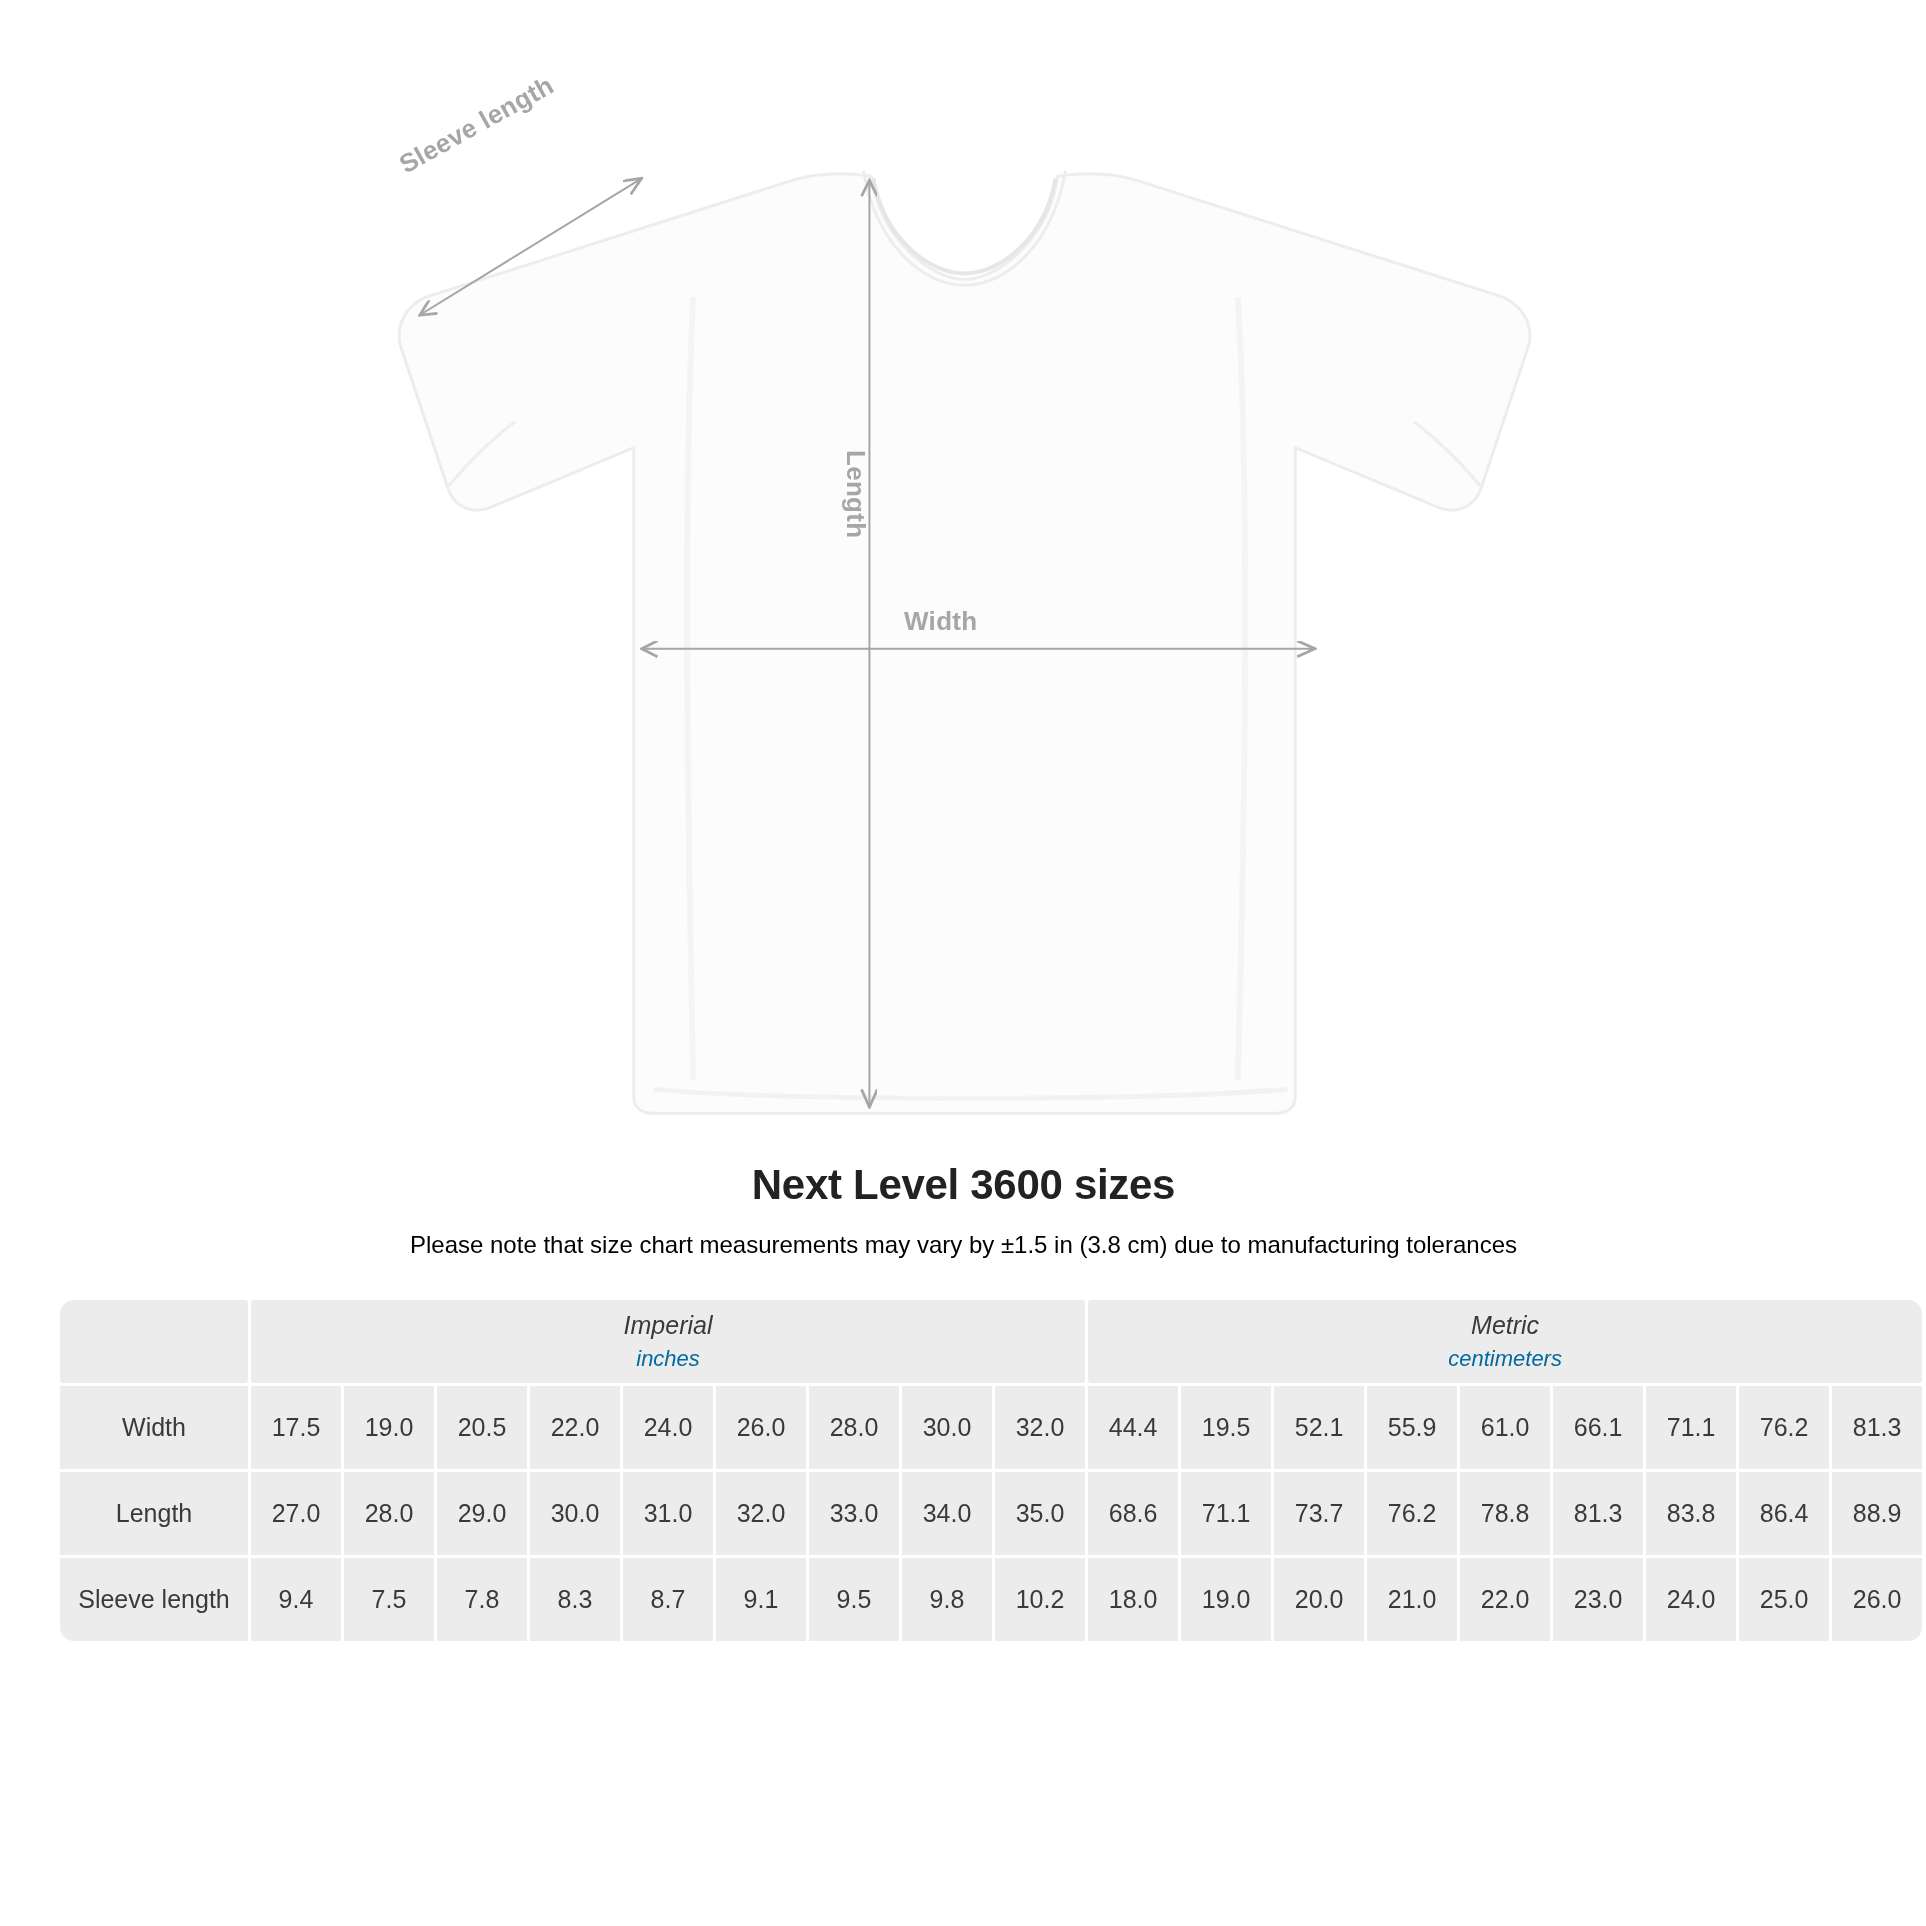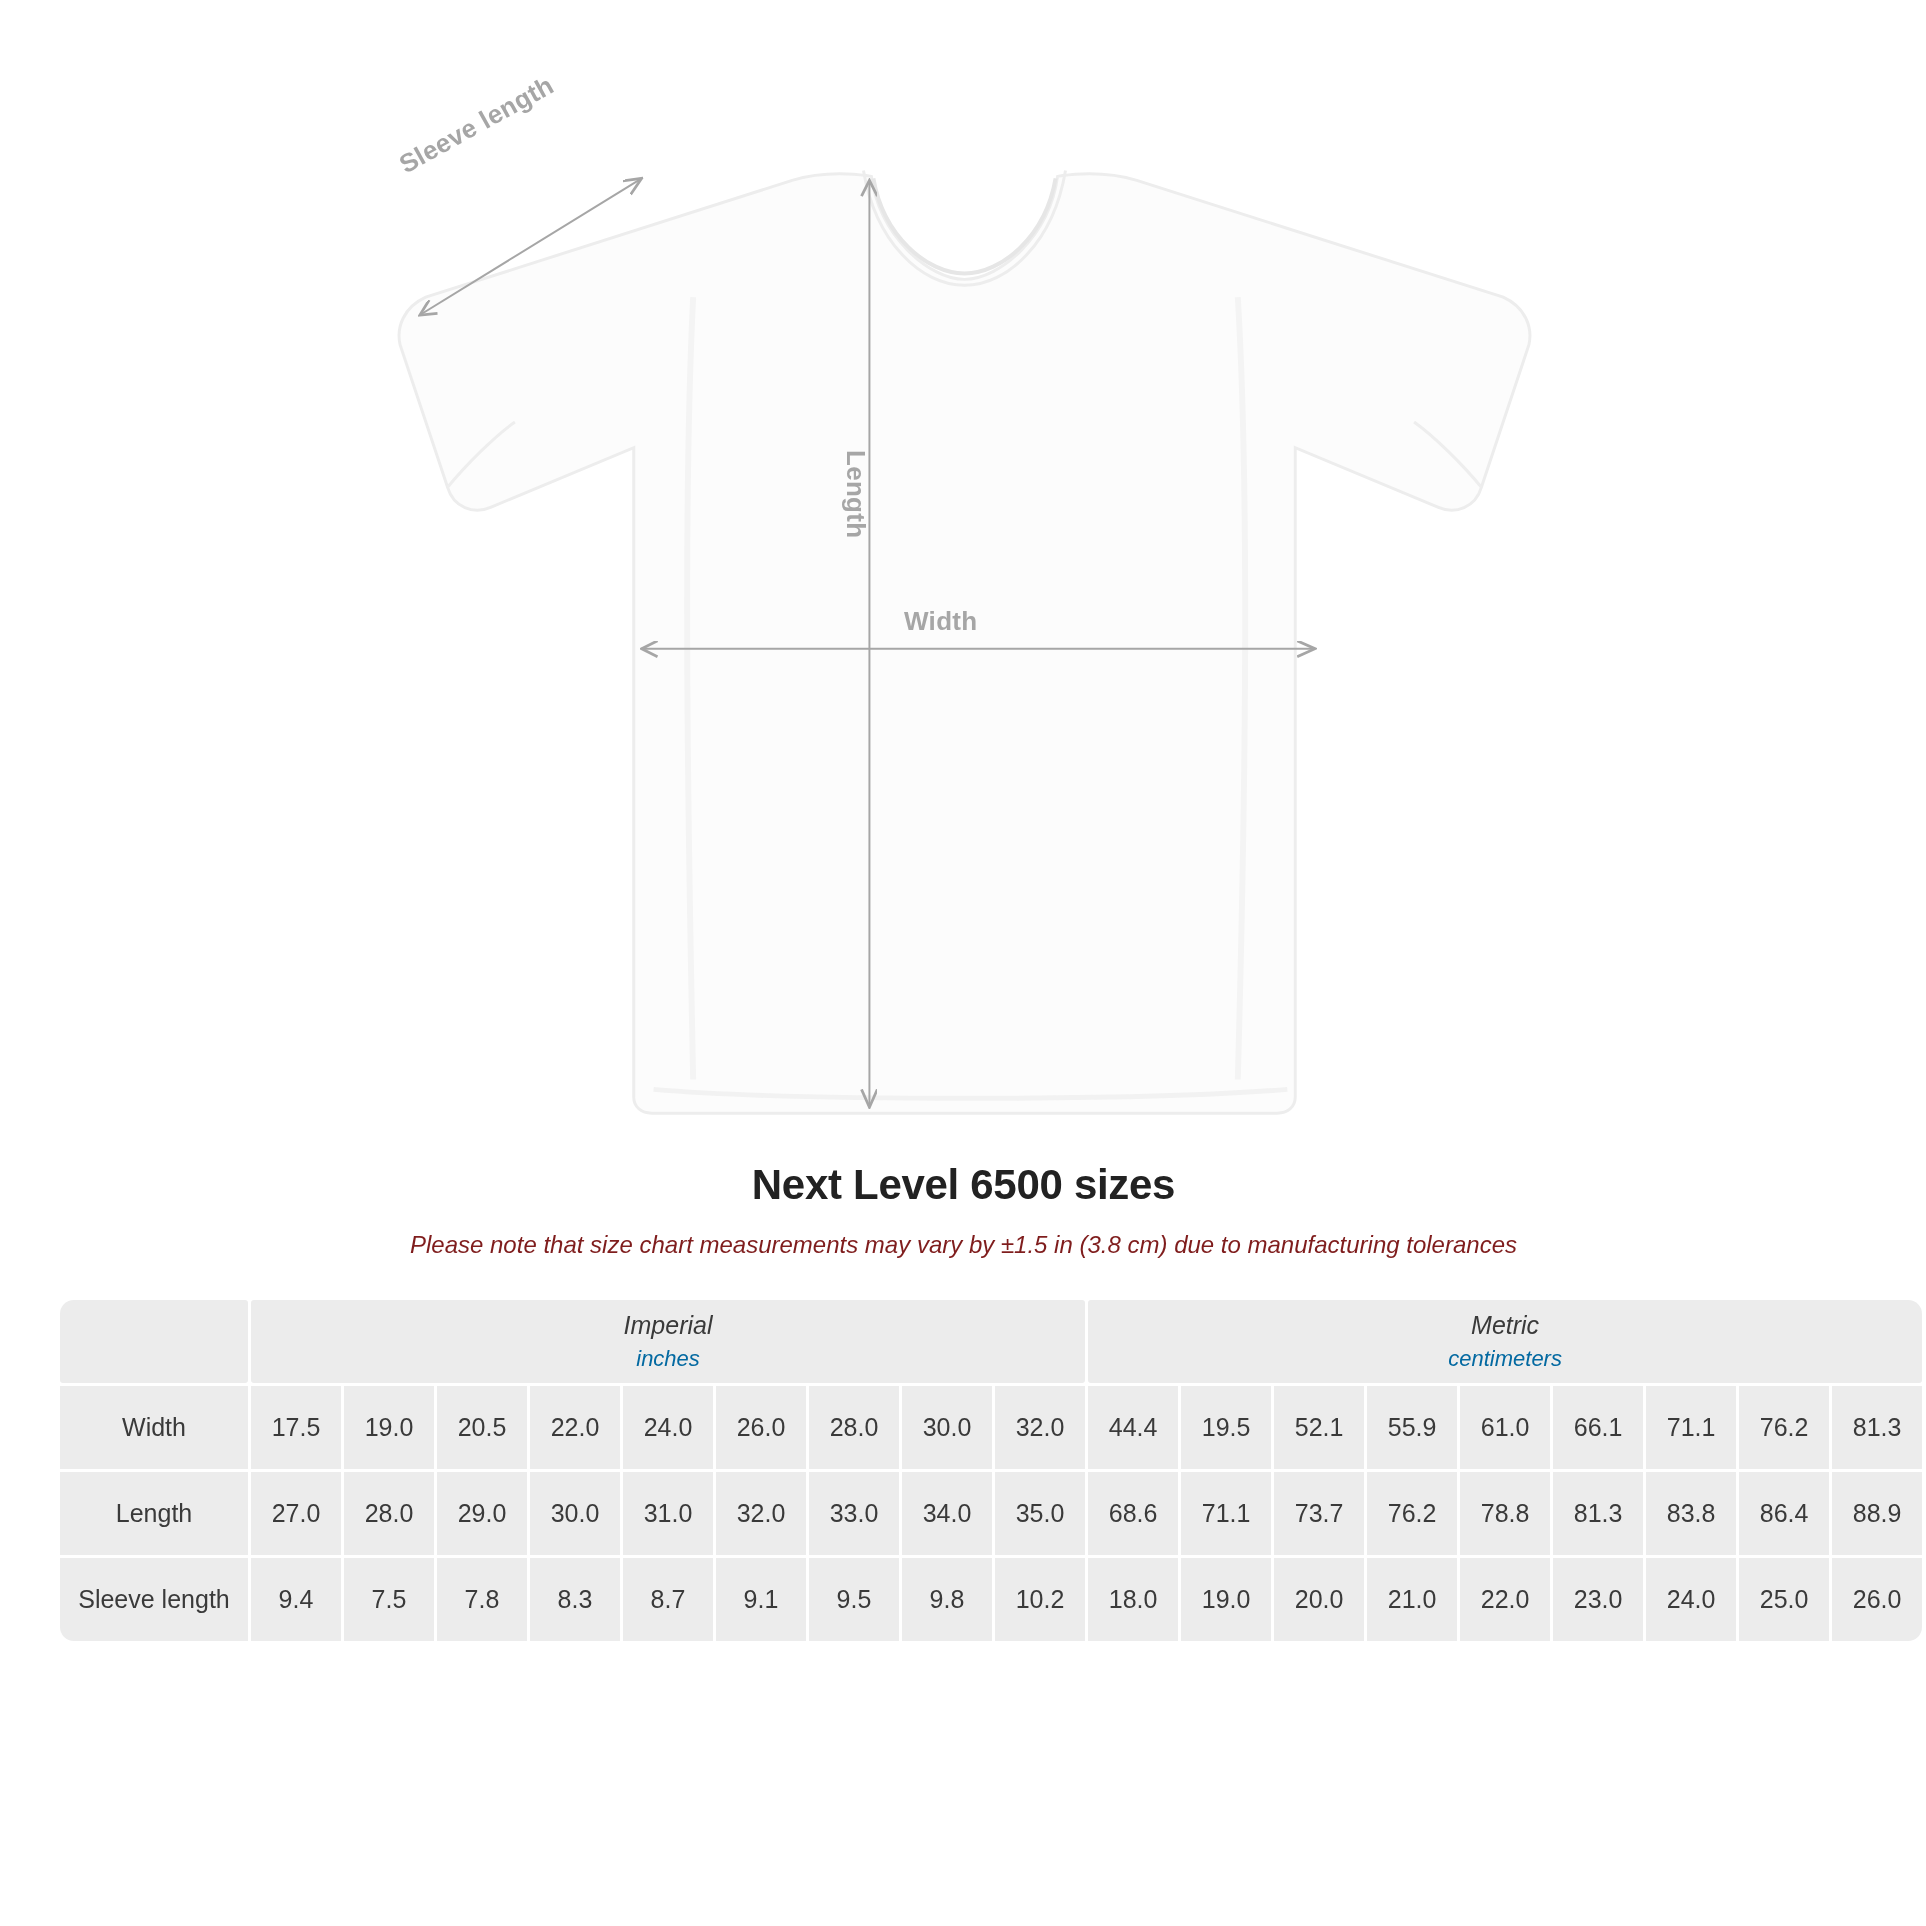--- a/index.html
+++ b/index.html
@@ -197,7 +197,7 @@
 </div>
 
 <div class="title-block">
-  <div class="chart-title">Next Level 6500 sizes</div>
+  <div class="chart-title">Next Level 3600 sizes</div>
   <div class="chart-note">Please note that size chart measurements may vary by ±1.5 in (3.8 cm) due to manufacturing tolerances</div>
 </div>
 

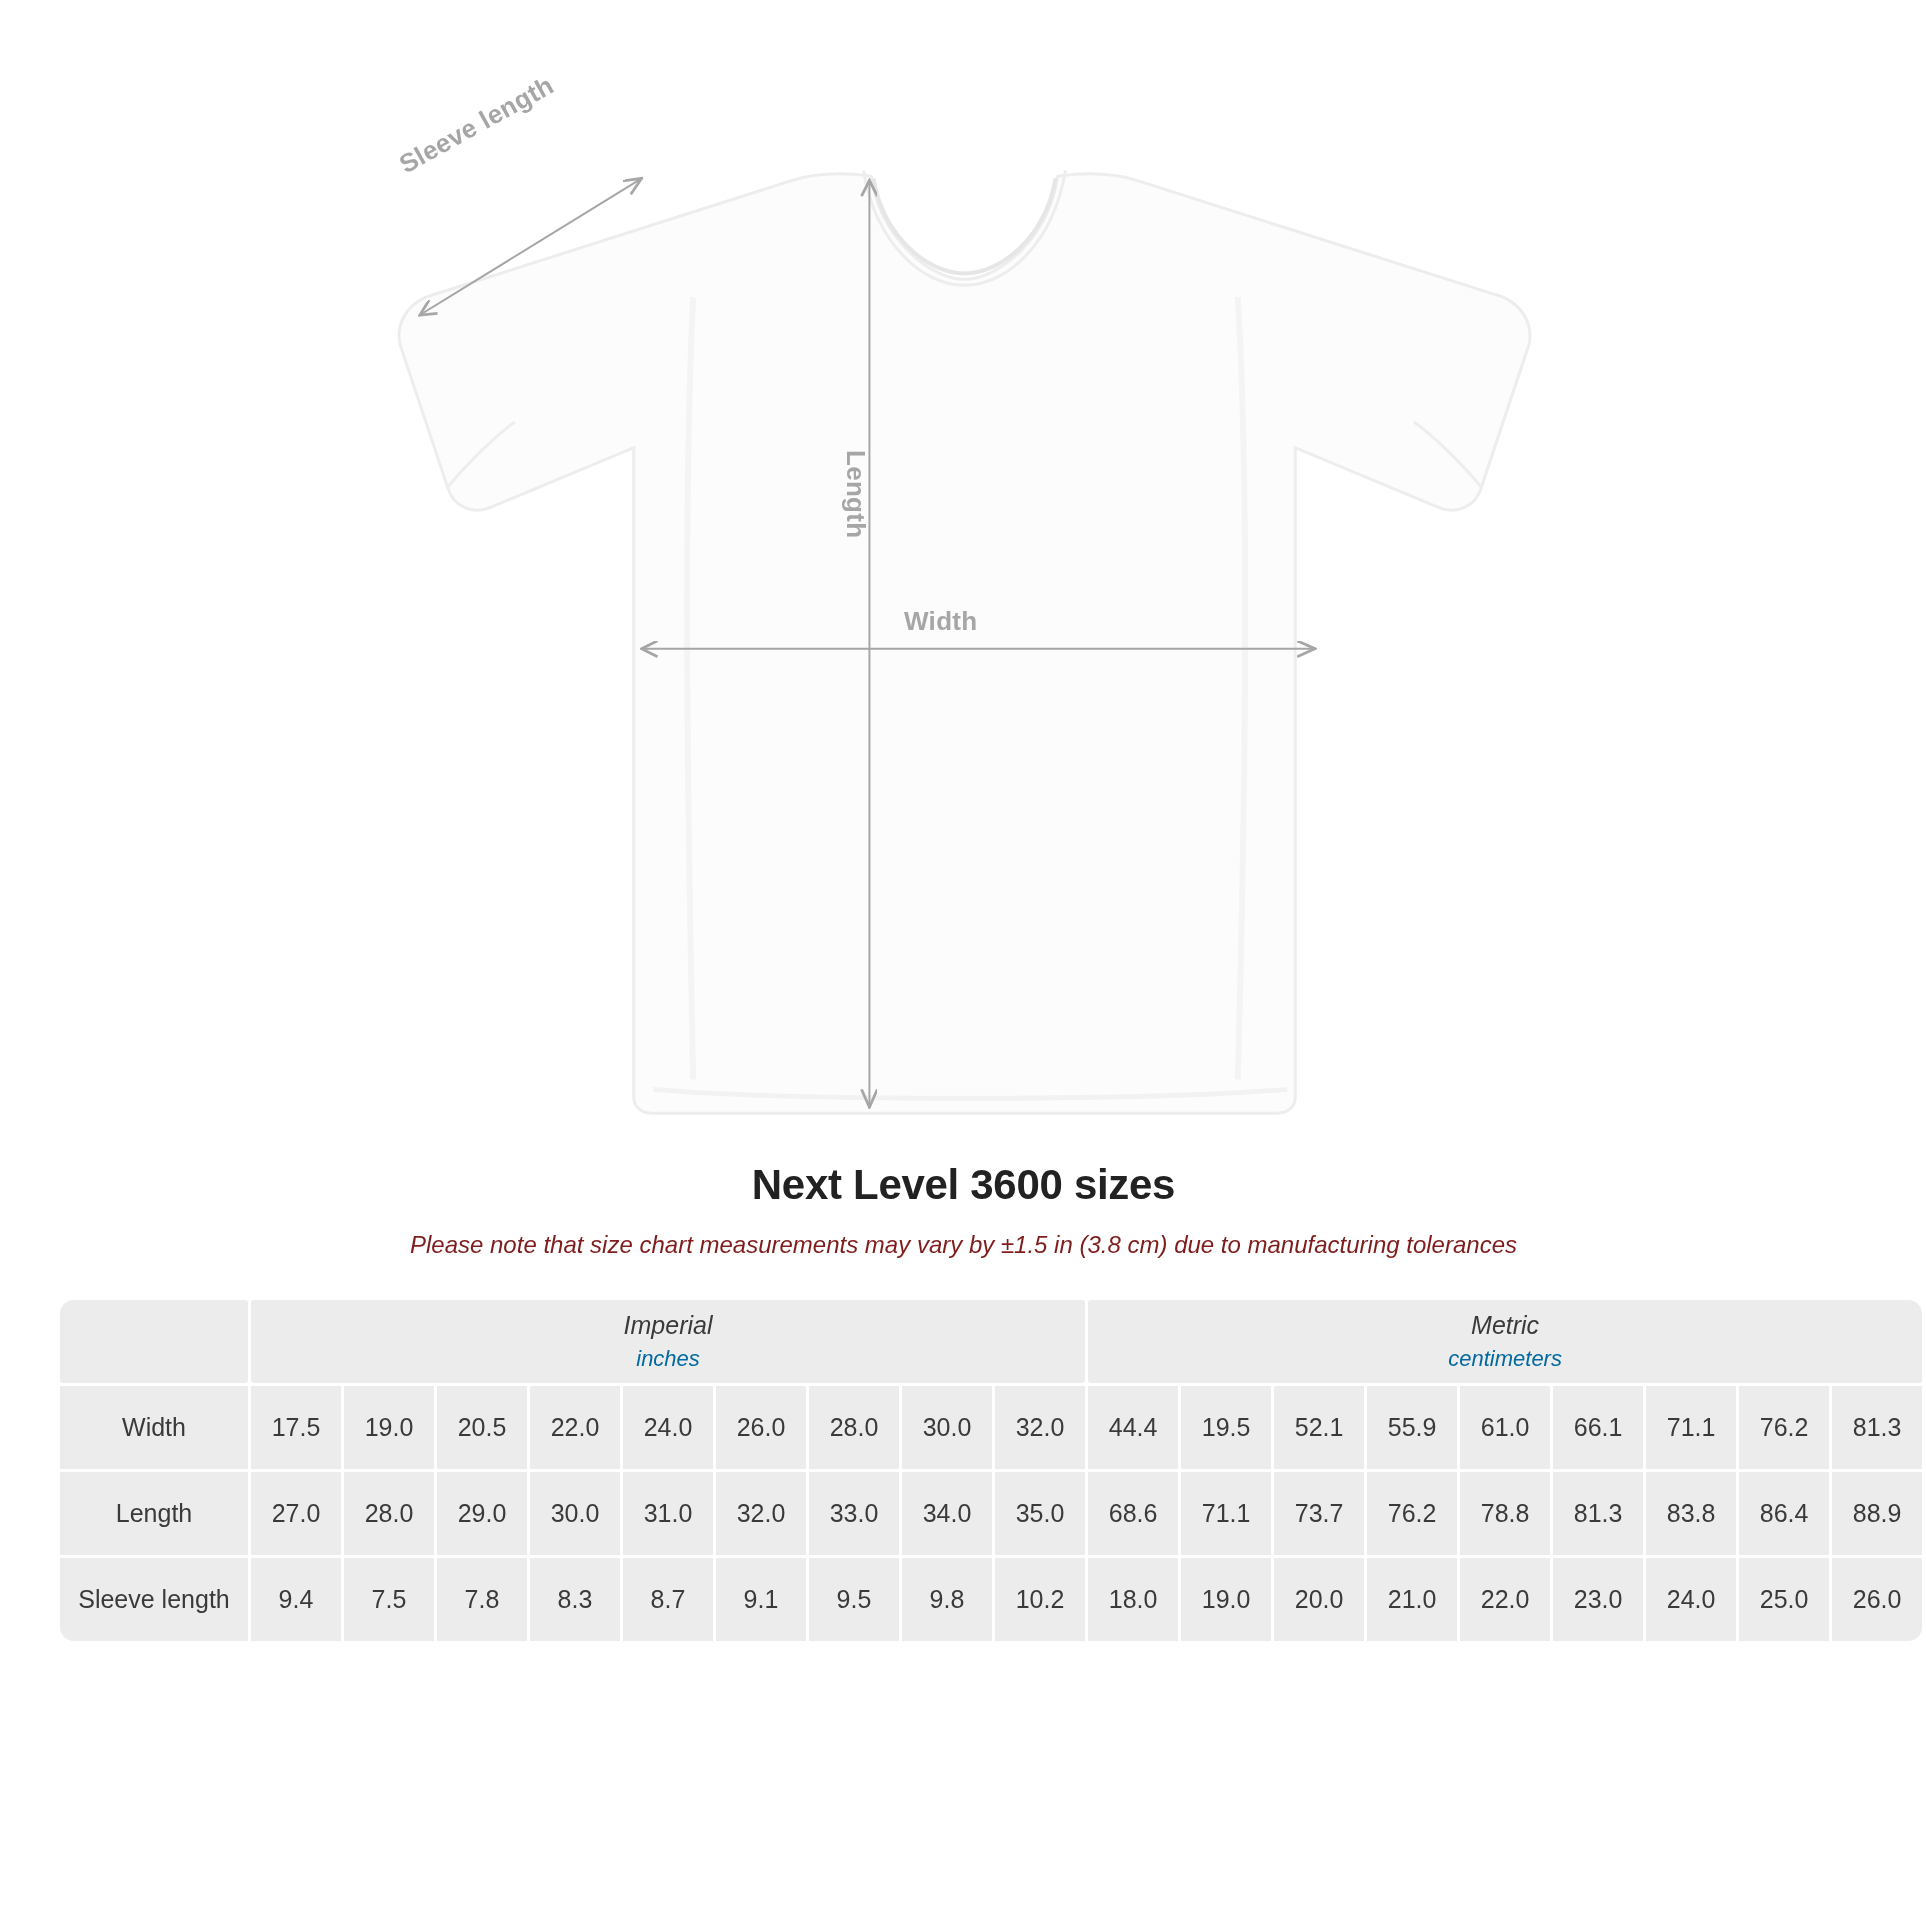--- a/index.html
+++ b/index.html
@@ -73,8 +73,7 @@
   }
   .chart-note {
     font-size: 24px;
-    font-style: italic;
-    color: #7f1d1d;
+    color: #000000;
     margin-top: 22px;
   }
 

